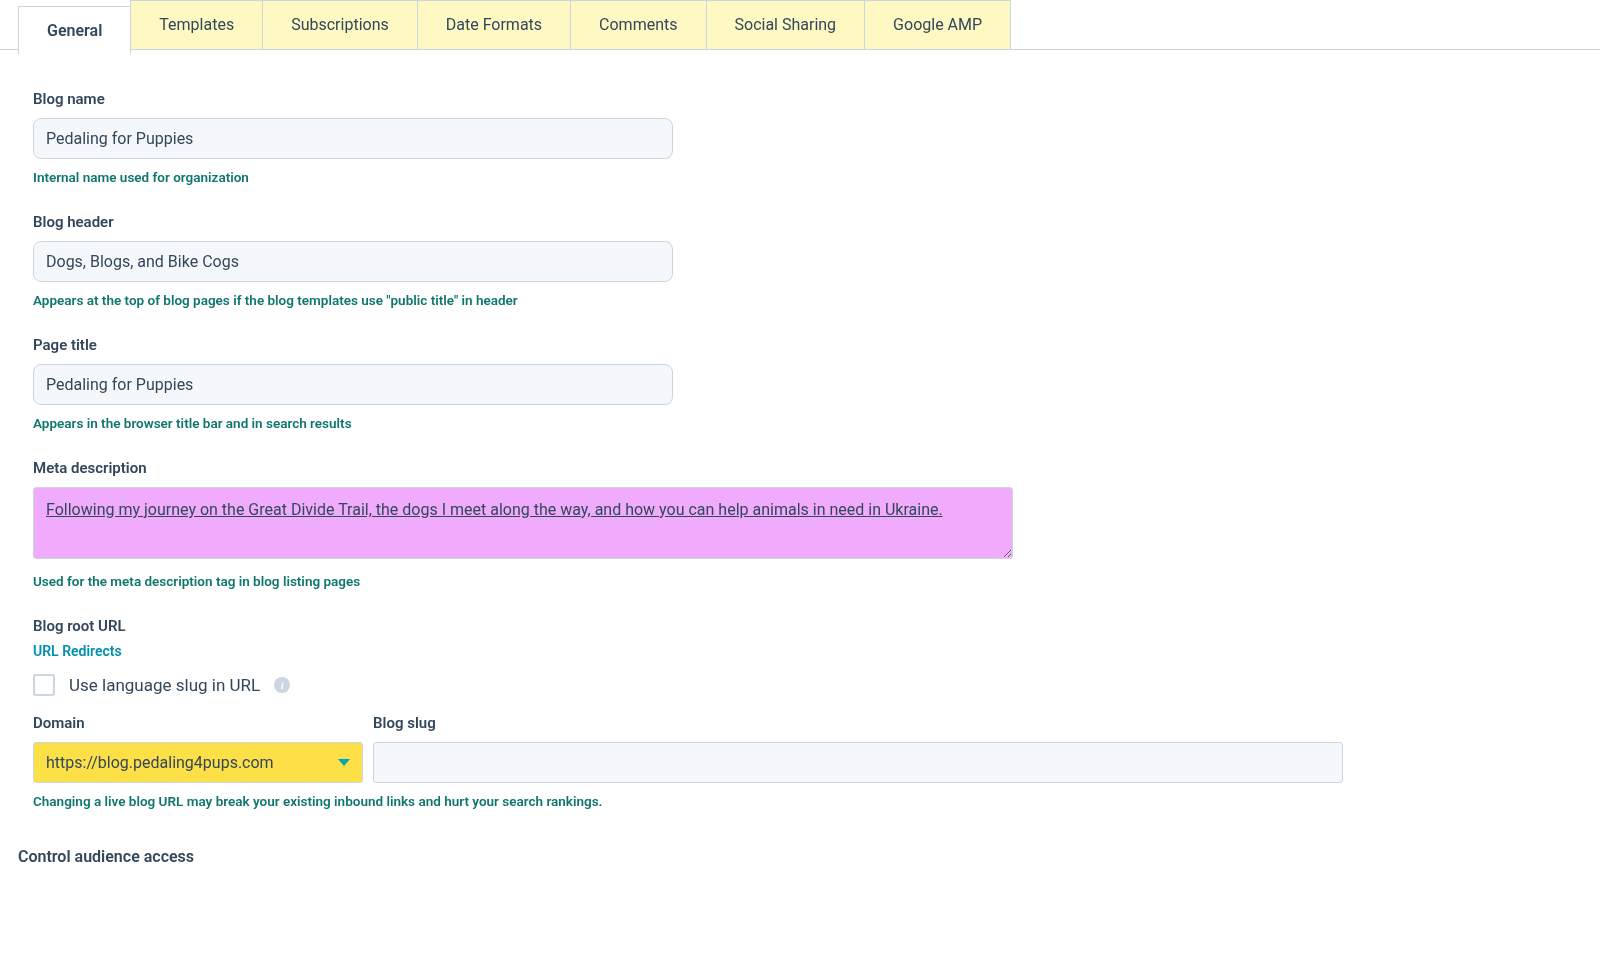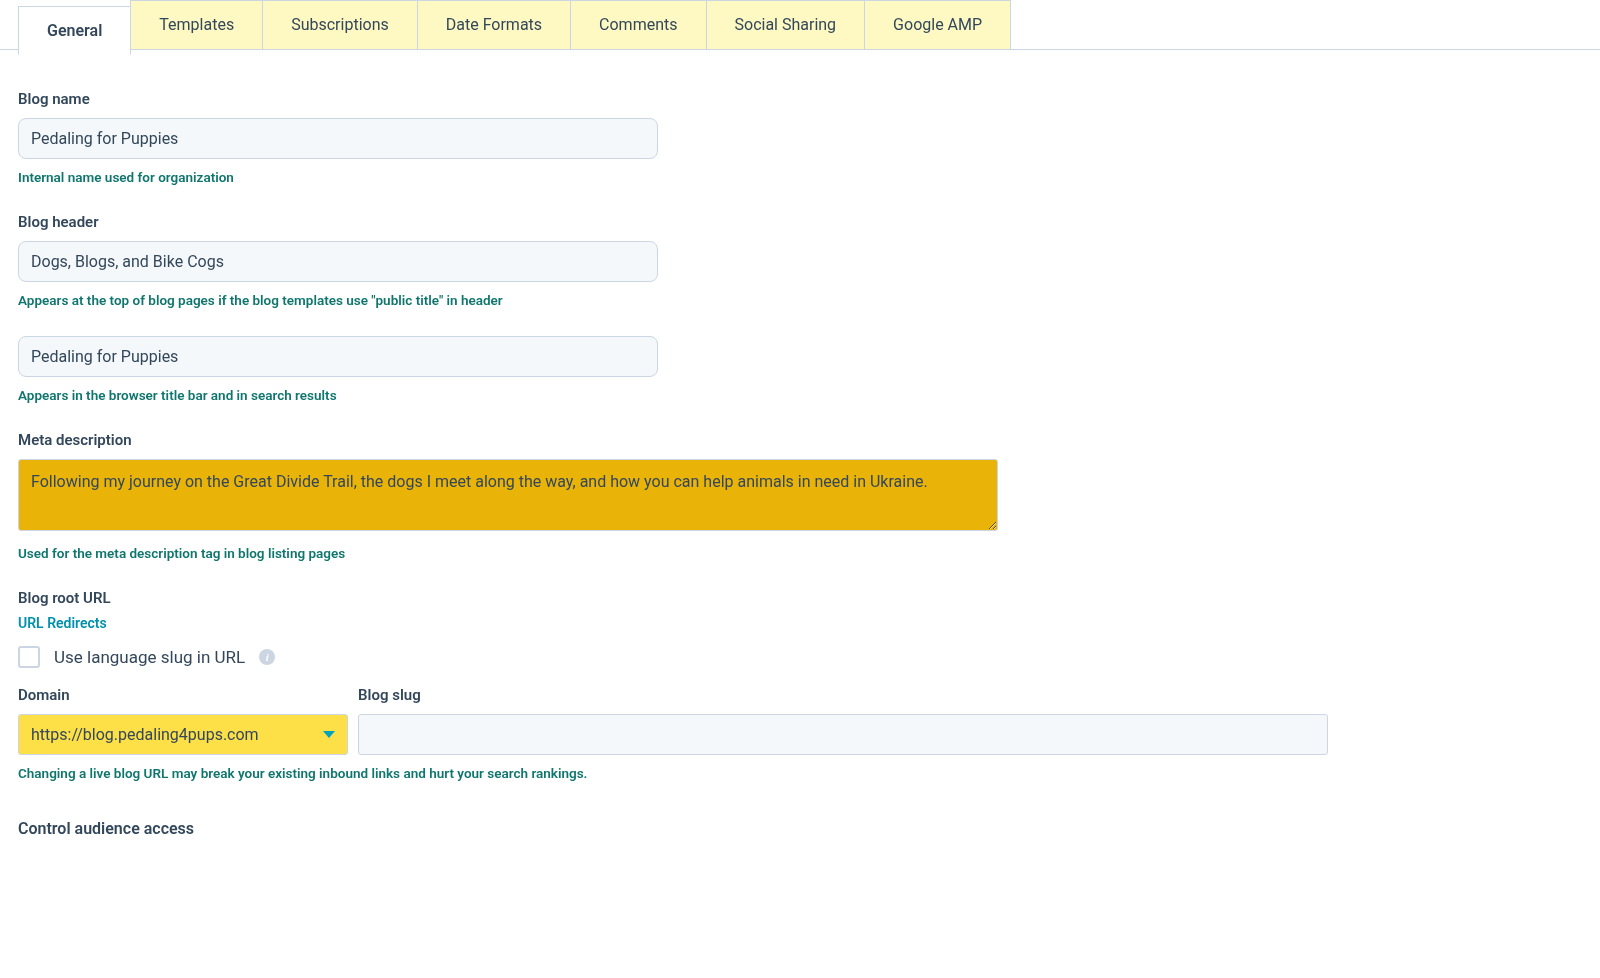--- a/index.html
+++ b/index.html
@@ -40,6 +40,7 @@
     }
     .form-group {
       margin-top: 28px;
+      margin-left: 15px;
     }
     .form-group:first-child {
       margin-top: 22px;

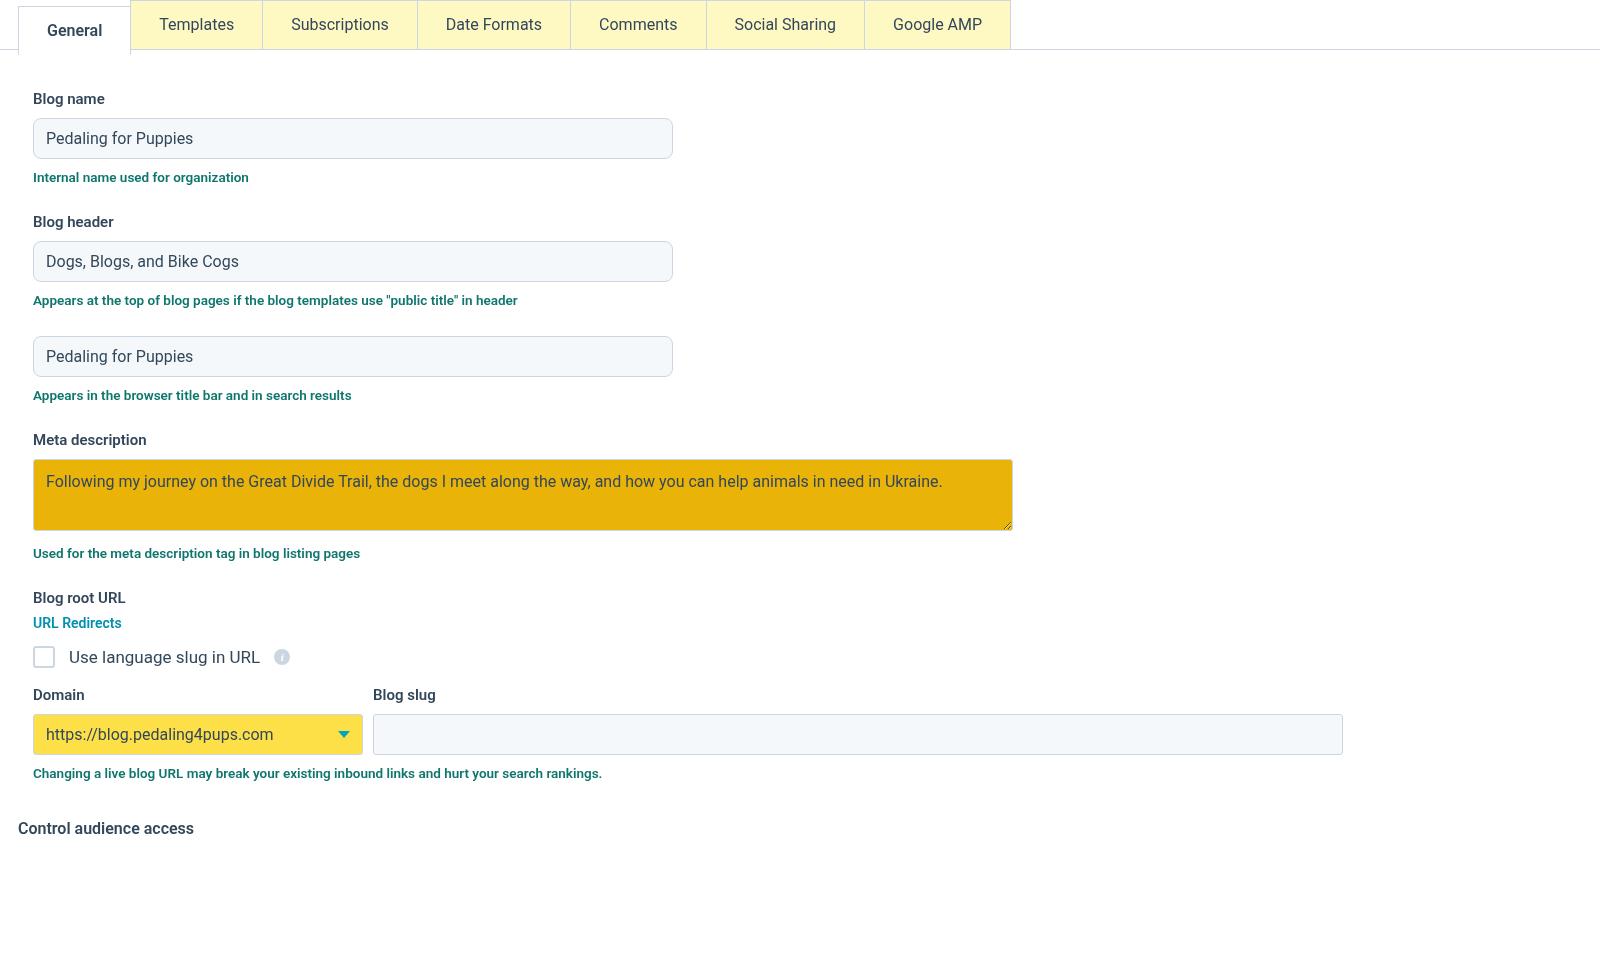--- a/index.html
+++ b/index.html
@@ -201,6 +201,7 @@
   </div>
 
   <div class="form-group">
+    <label class="form-label">Page title</label>
     <input type="text" class="form-input" value="Pedaling for Puppies" style="">
     <div class="form-help">Appears in the browser title bar and in search results</div>
   </div>

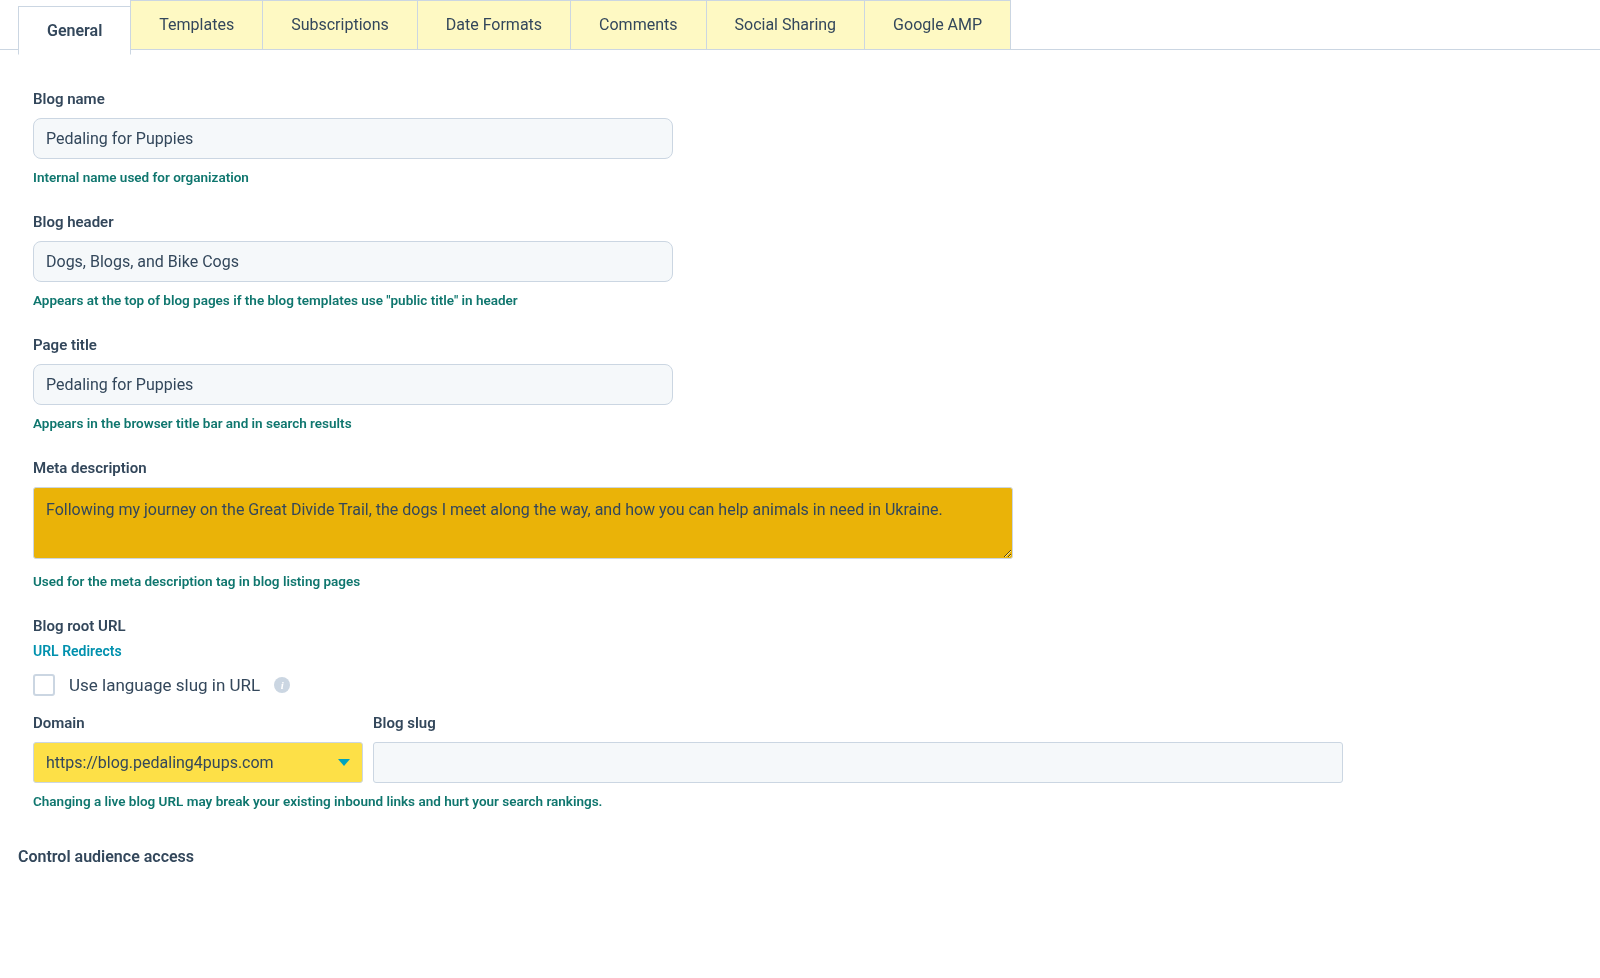--- a/index.html
+++ b/index.html
@@ -67,13 +67,14 @@
       padding: 10px 12px;
       border: 1px solid #cbd6e2;
       border-radius: 3px;
-      background: #eab308;
+      background: #f0abfc;
       font-size: 16px;
       color: #33475b;
       font-family: inherit;
       resize: both;
       height: 72px;
       line-height: 1.5;
+      text-decoration: underline;
     }
     .form-help {
       margin-top: 10px;

